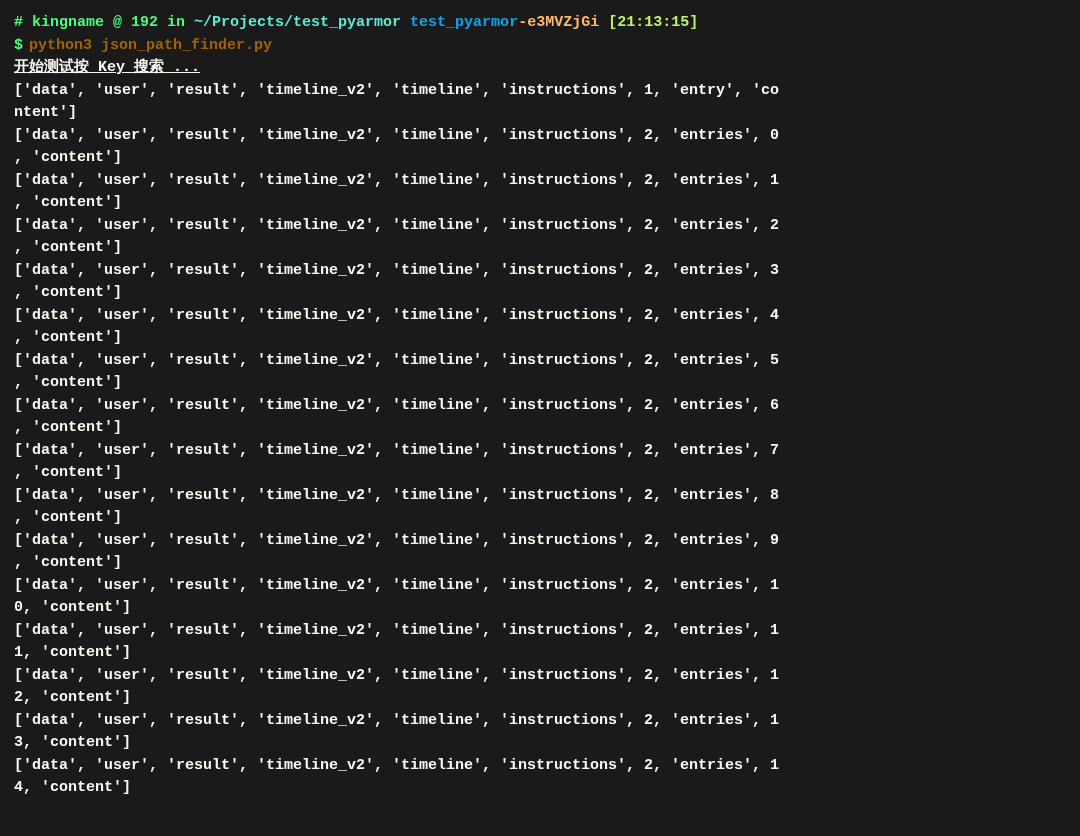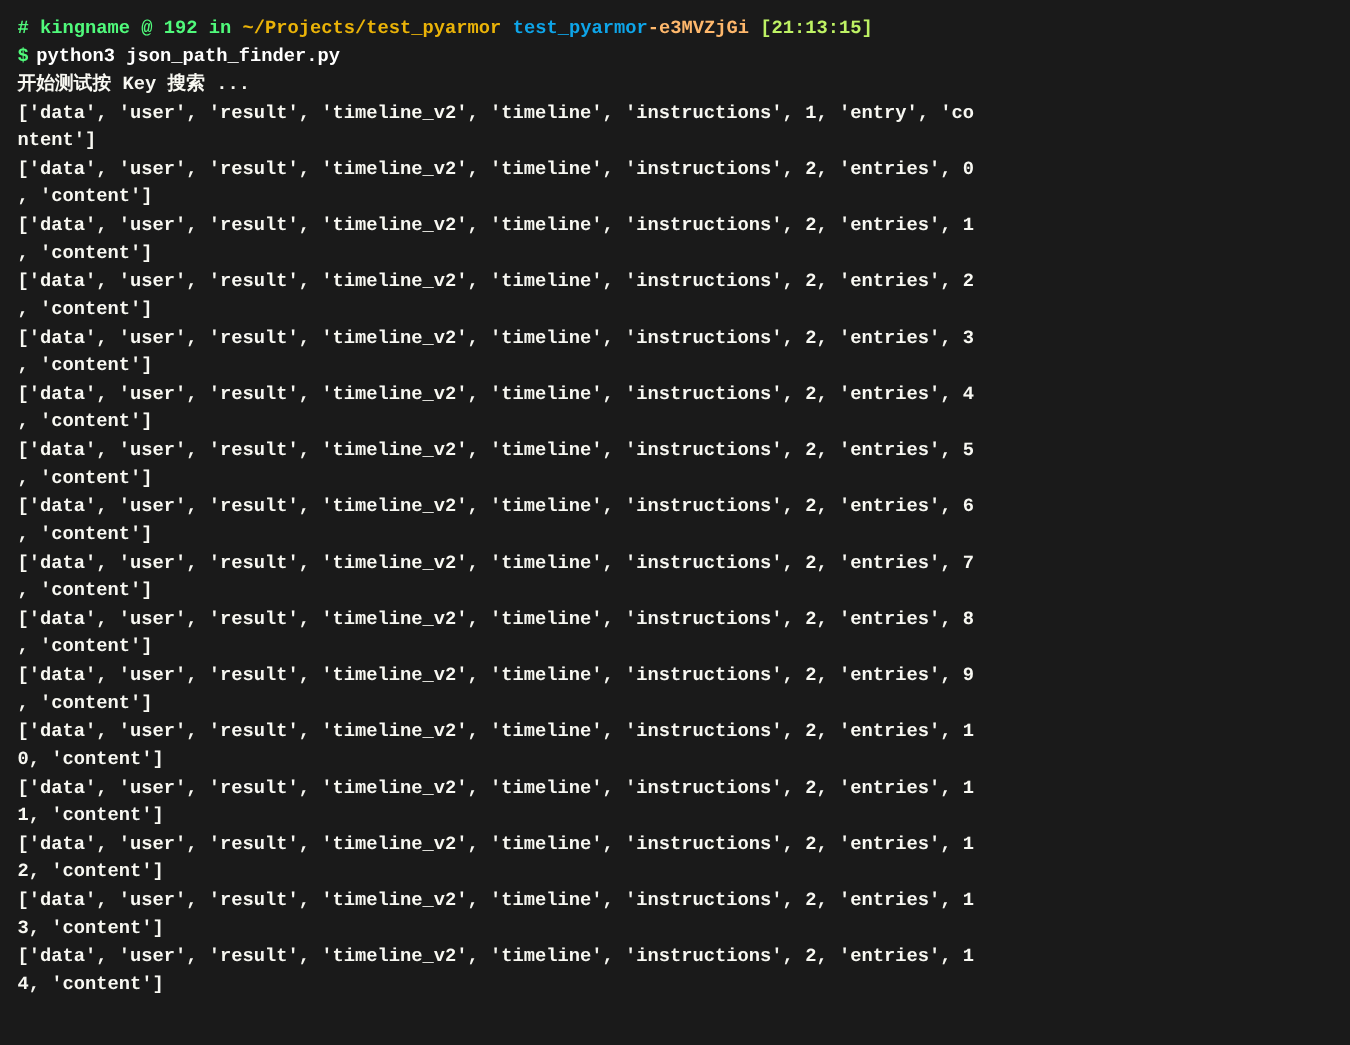--- a/index.html
+++ b/index.html
@@ -69,7 +69,7 @@
 
   <div class="prompt-line">
     <span class="hash">#</span>
-    <span style="color:#50fa7b;font-weight:bold;">&nbsp;kingname @ 192 in <span style="color:#eab308;">~/Projects/test_pyarmor</span> <span style="color:#0ea5e9;">test_pyarmor</span><span style="color:#ffb86c;text-align:center;">-e3MVZjGi</span> <span style="color:#bef264;">[21:13:15]</span></span>
+    <span style="color:#50fa7b;font-weight:bold;">&nbsp;kingname @ 192 in <span style="color:#5eead4;">~/Projects/test_pyarmor</span> <span style="color:#0ea5e9;">test_pyarmor</span><span style="color:#ffb86c;text-align:center;">-e3MVZjGi</span> <span style="color:#bef264;">[21:13:15]</span></span>
   </div>
 
   <div class="dollar-line">

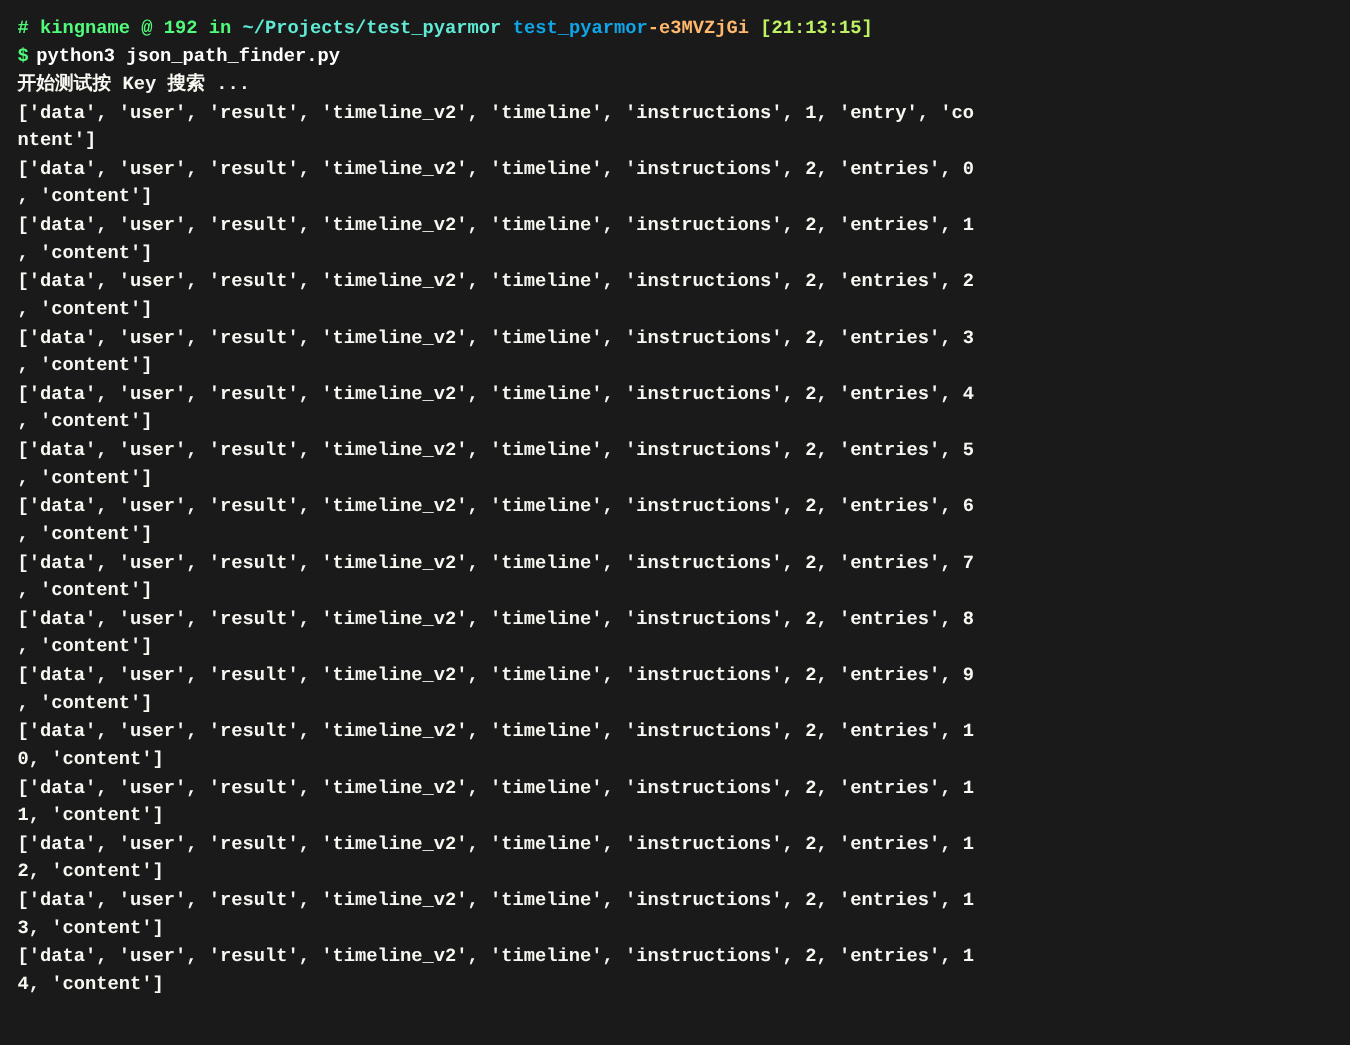--- a/index.html
+++ b/index.html
@@ -49,7 +49,7 @@
     }
 
     .command {
-      color: #ffffff;
+      color: #a16207;
       font-weight: bold;
       text-align: center;
     }

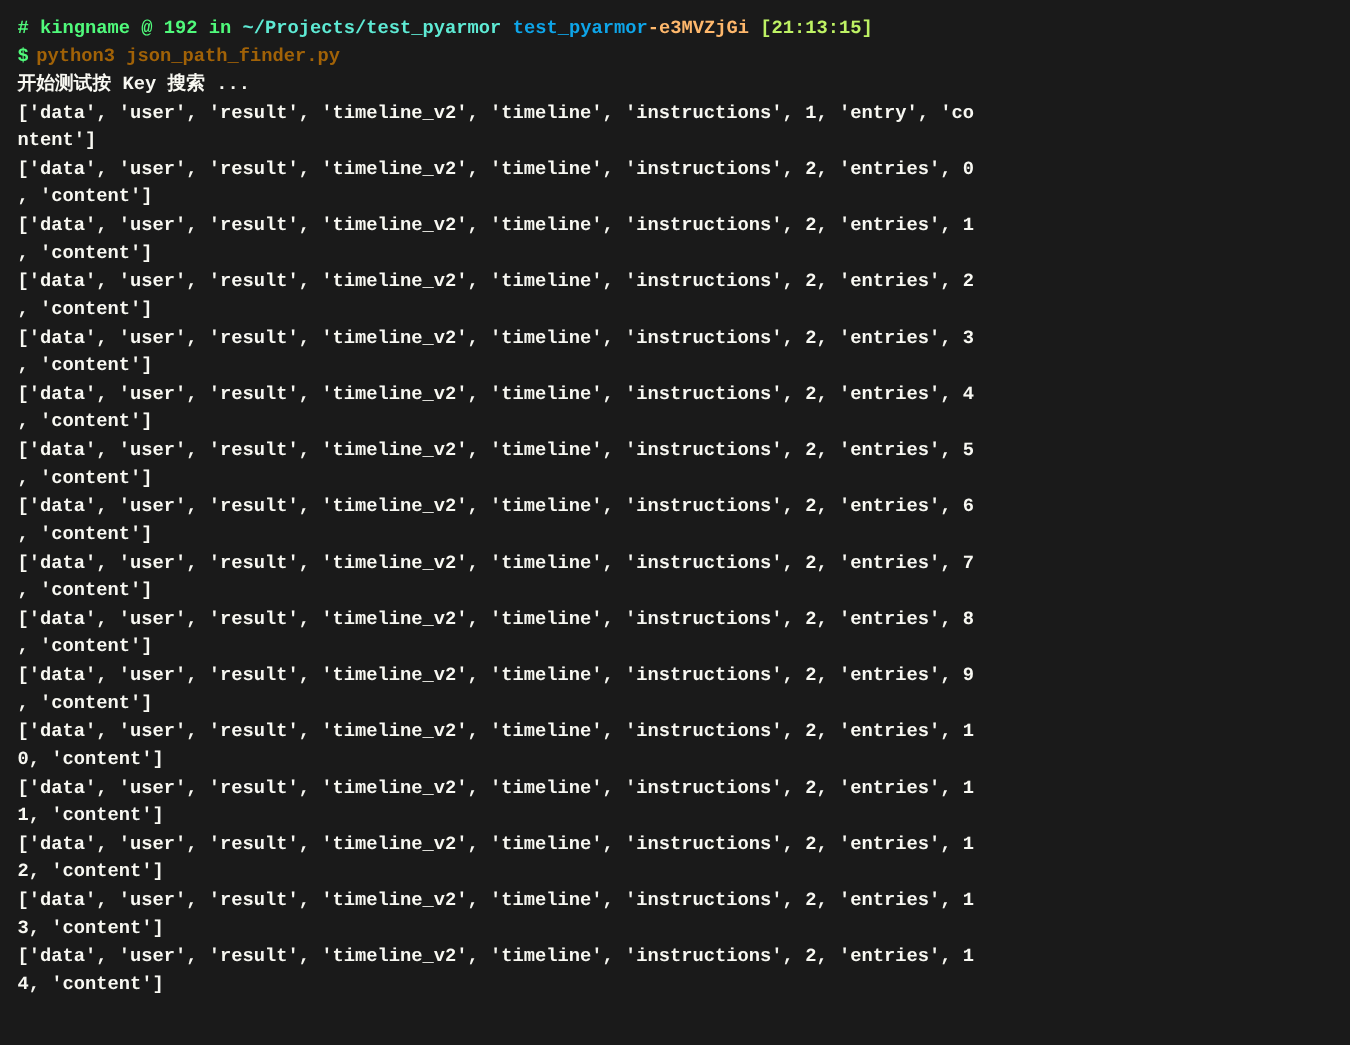--- a/index.html
+++ b/index.html
@@ -60,6 +60,7 @@
       word-break: break-all;
       display: block;
       font-weight: bold;
+      text-decoration: underline;
     }
   </style>
 </head>

